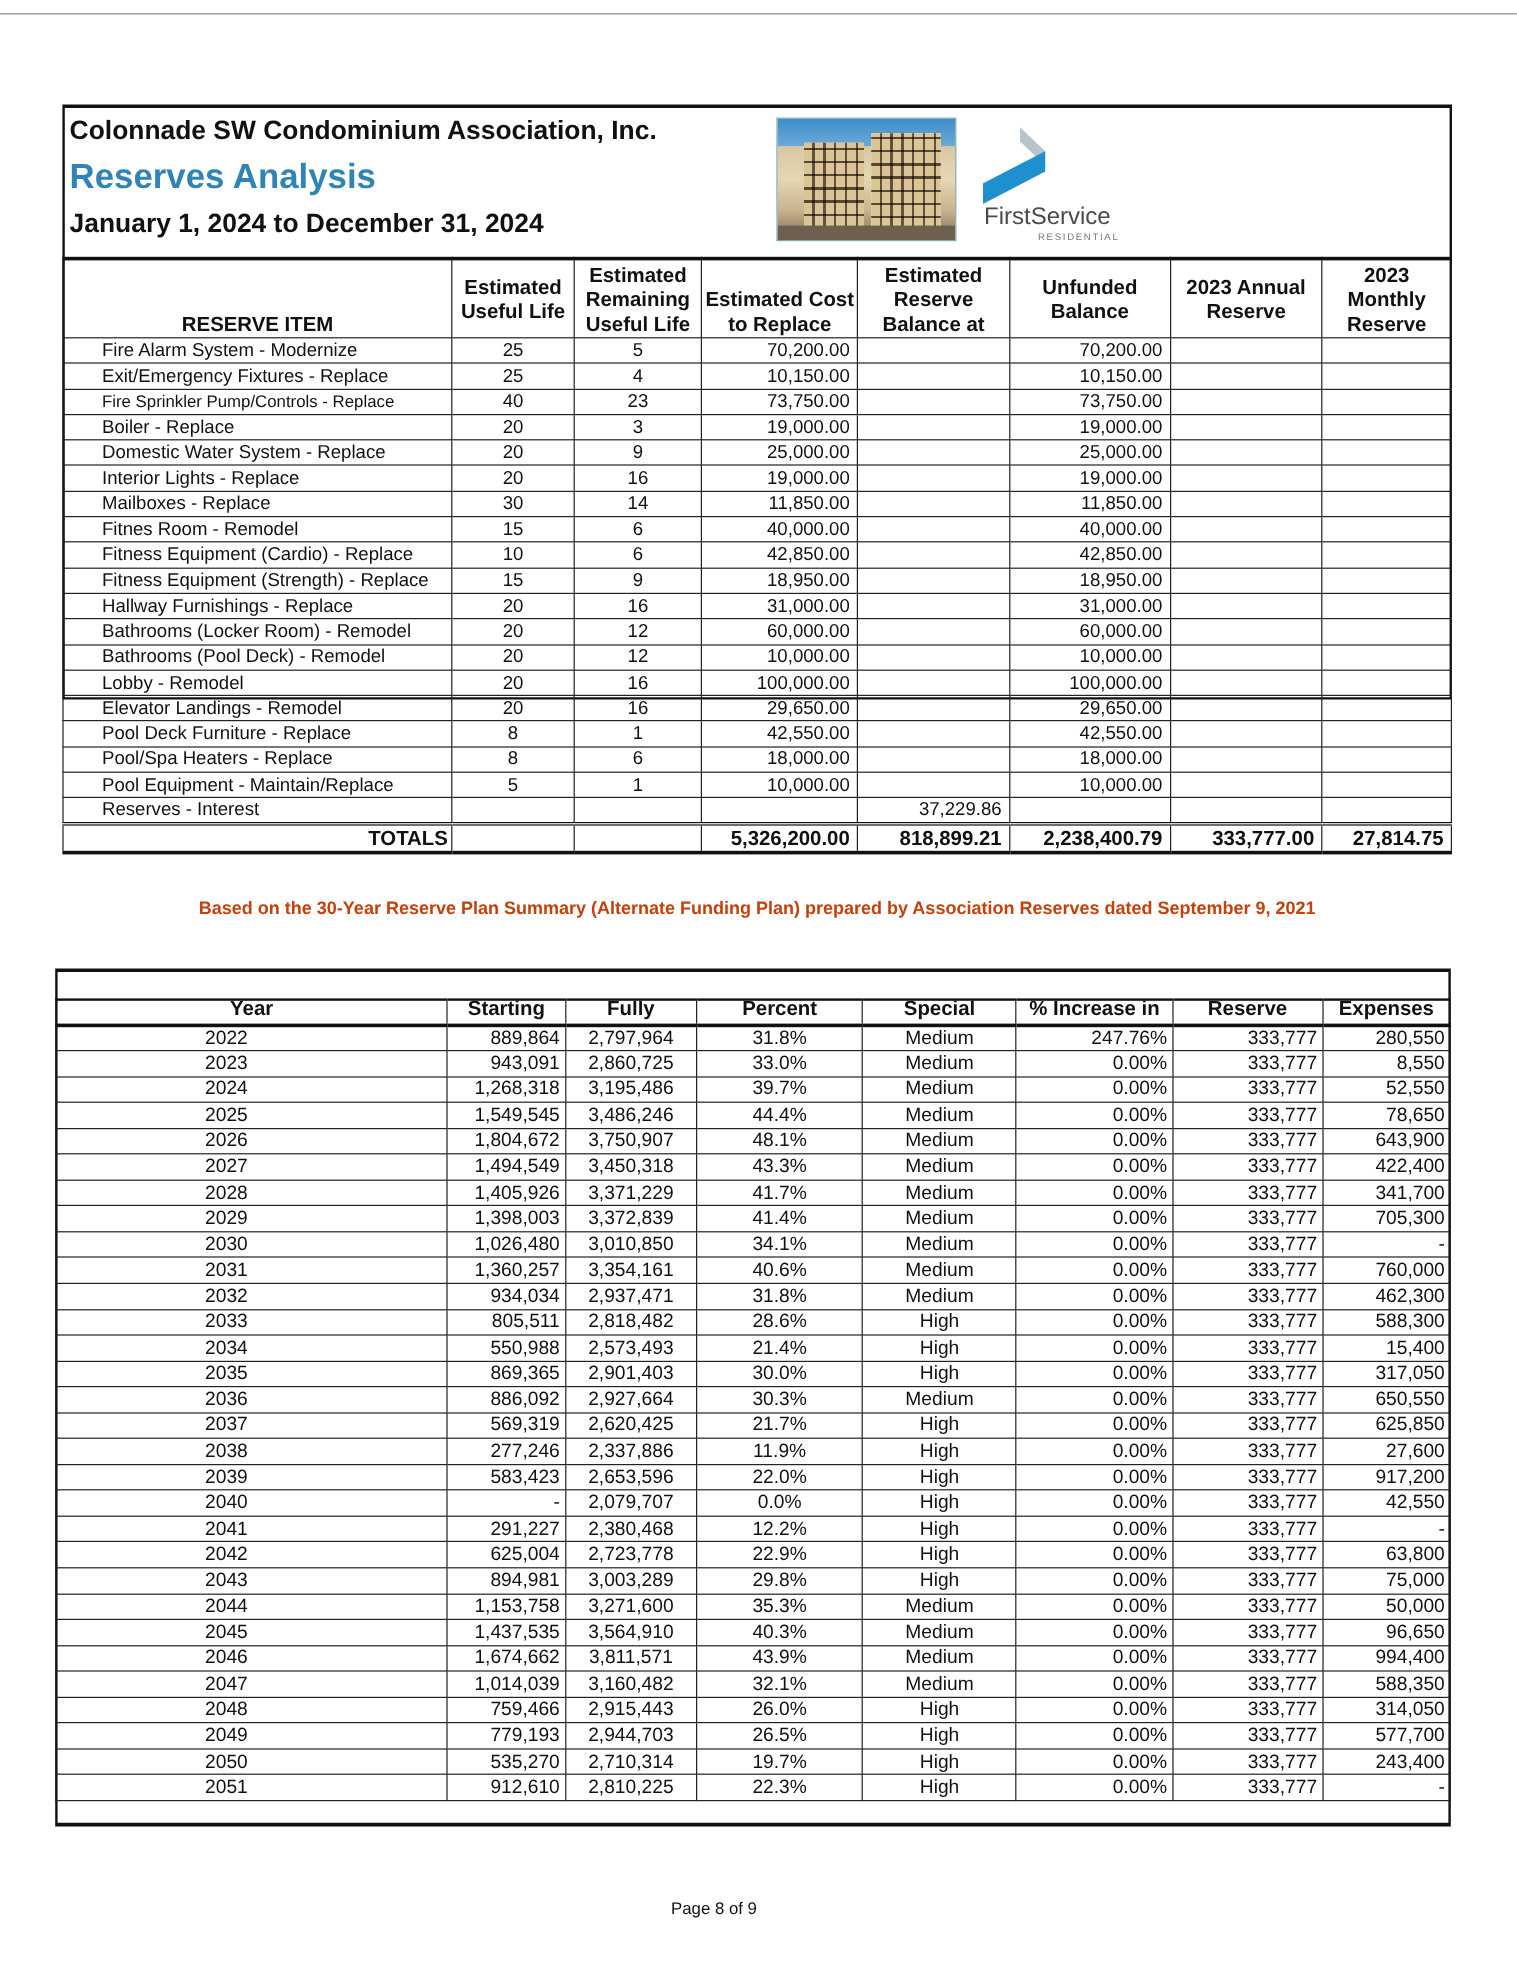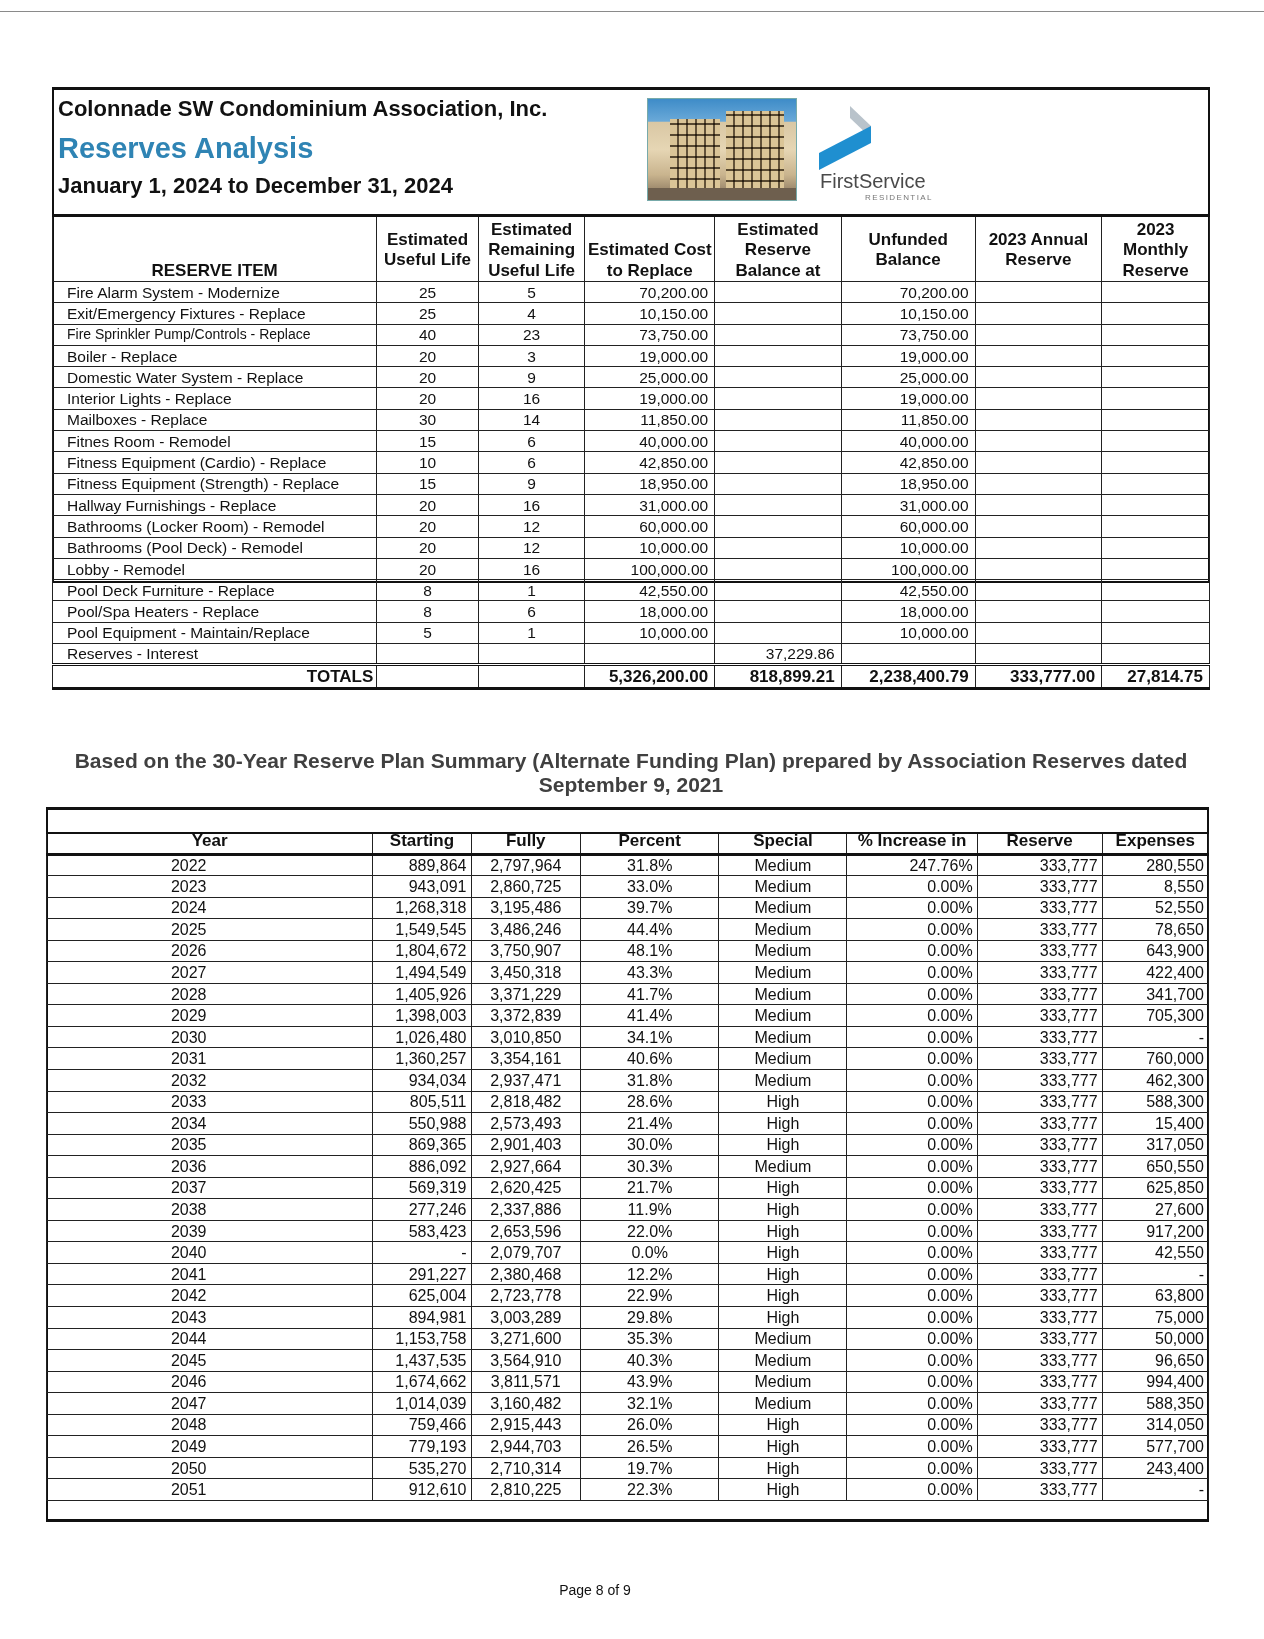--- a/index.html
+++ b/index.html
@@ -25,7 +25,7 @@
   .t1 th { font-weight: bold; font-size: 17px; line-height: 20.5px; text-align: center; vertical-align: bottom; padding: 2px 2px 0; }
   .t1 thead tr { border-top: 3px solid #111; }
   .t1 td { height: 21.3px; }
-  .t1 td.item { text-align: left; padding-left: 14px; }
+  .t1 td.item { text-align: left; padding-left: 32px; }
   .t1 td.c { text-align: center; margin-top: 20px; }
   .t1 td.r { text-align: right; padding-right: 6px; }
   .t1 tr.totals td { font-weight: bold; font-size: 17px; border-top: 3px double #111; border-bottom: 3px solid #111; height: 24px; }

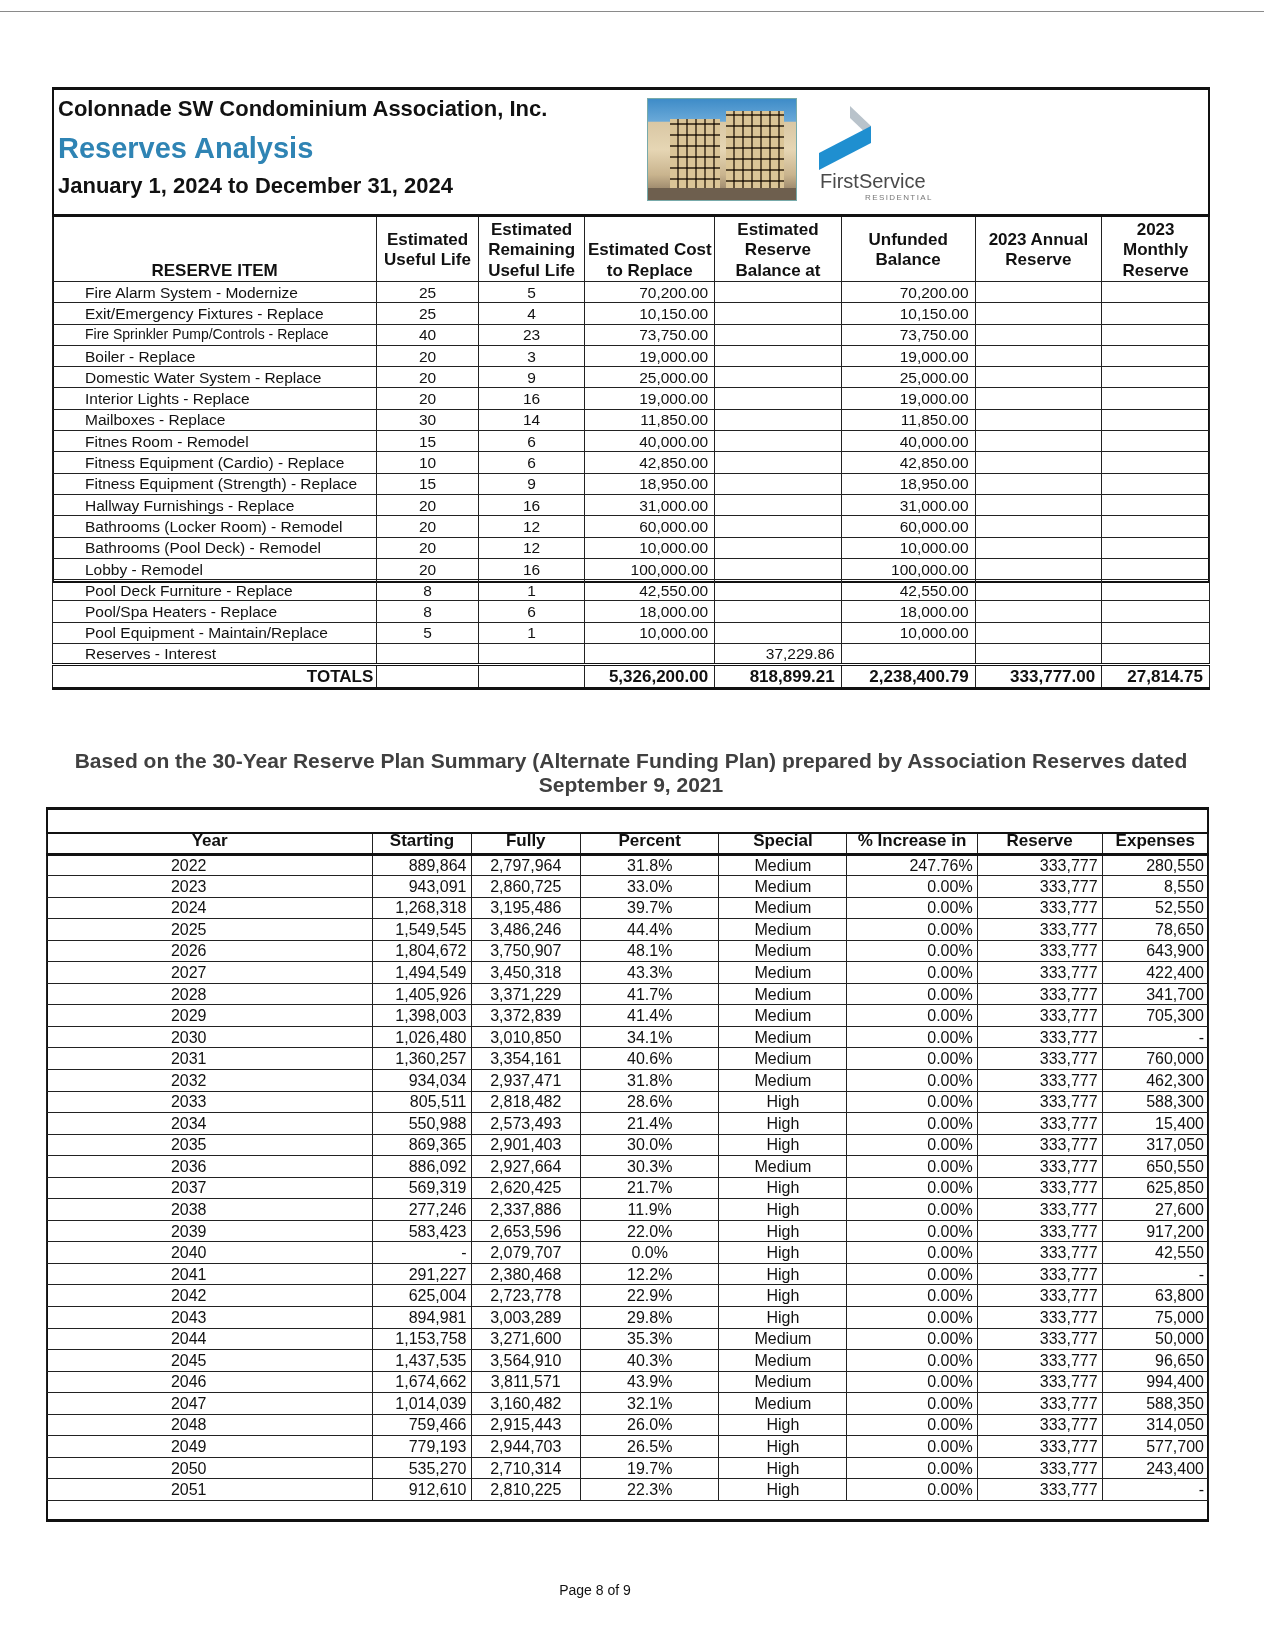--- a/index.html
+++ b/index.html
@@ -229,6 +229,16 @@
           <td class="r">100,000.00</td>
           <td class="r"></td>
           <td class="r">100,000.00</td>
+          <td class="r"></td>
+          <td class="r"></td>
+        </tr>
+        <tr>
+          <td class="item">Elevator Landings - Remodel</td>
+          <td class="c">20</td>
+          <td class="c">16</td>
+          <td class="r">29,650.00</td>
+          <td class="r"></td>
+          <td class="r">29,650.00</td>
           <td class="r"></td>
           <td class="r"></td>
         </tr>

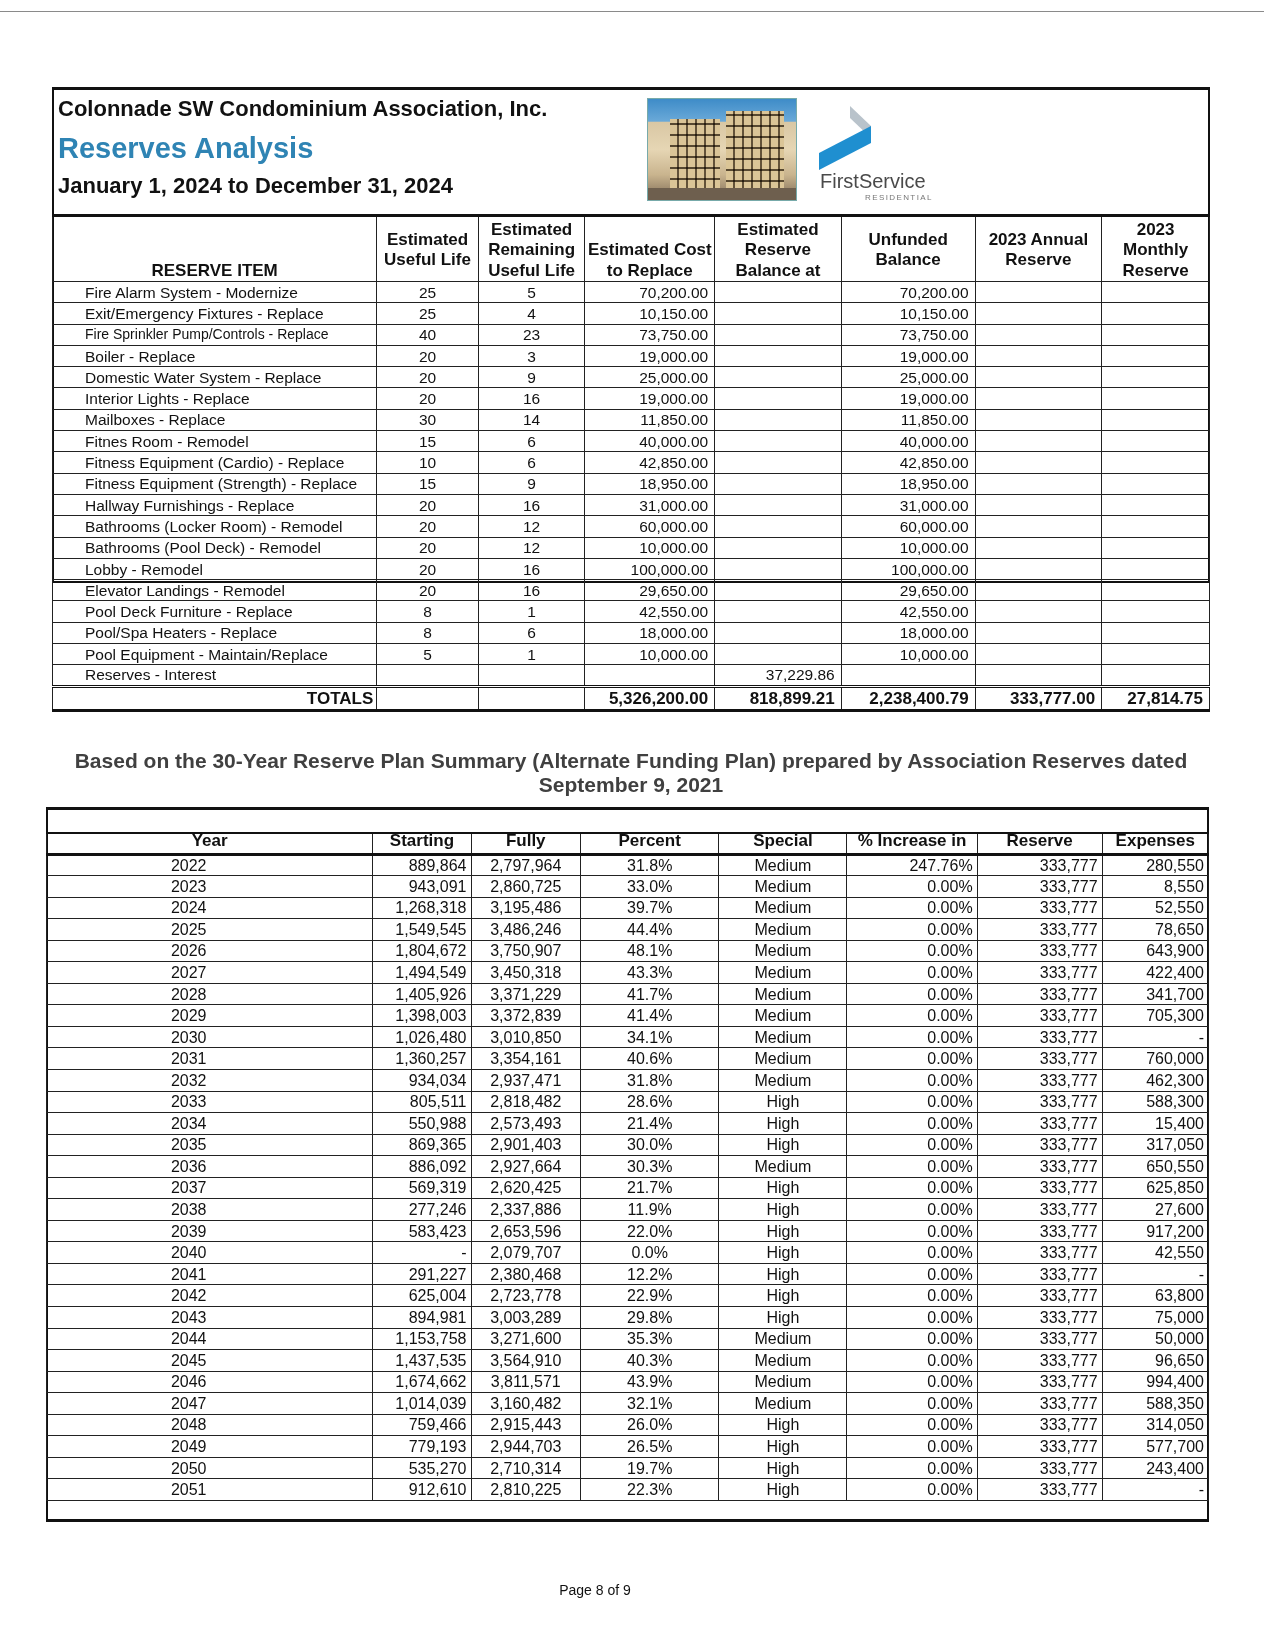--- a/index.html
+++ b/index.html
@@ -31,7 +31,7 @@
   .t1 tr.totals td { font-weight: bold; font-size: 17px; border-top: 3px double #111; border-bottom: 3px solid #111; height: 24px; }
   .t1 tr.totals td.lbl { text-align: right; }
 
-  .note { position: absolute; left: 0; top: 659px; width: 100%; text-align: center; font-size: 21px; font-weight: bold; color: #404040; }
+  .note { position: absolute; left: 0; top: 659px; width: 100%; text-align: center; font-size: 15px; font-weight: bold; color: #c2410c; }
 
   
   .lower-box { position: absolute; left: 46px; top: 807px; width: 1163px; height: 715px; border: 2px solid #111; border-top-width: 3px; border-bottom-width: 3px; }

